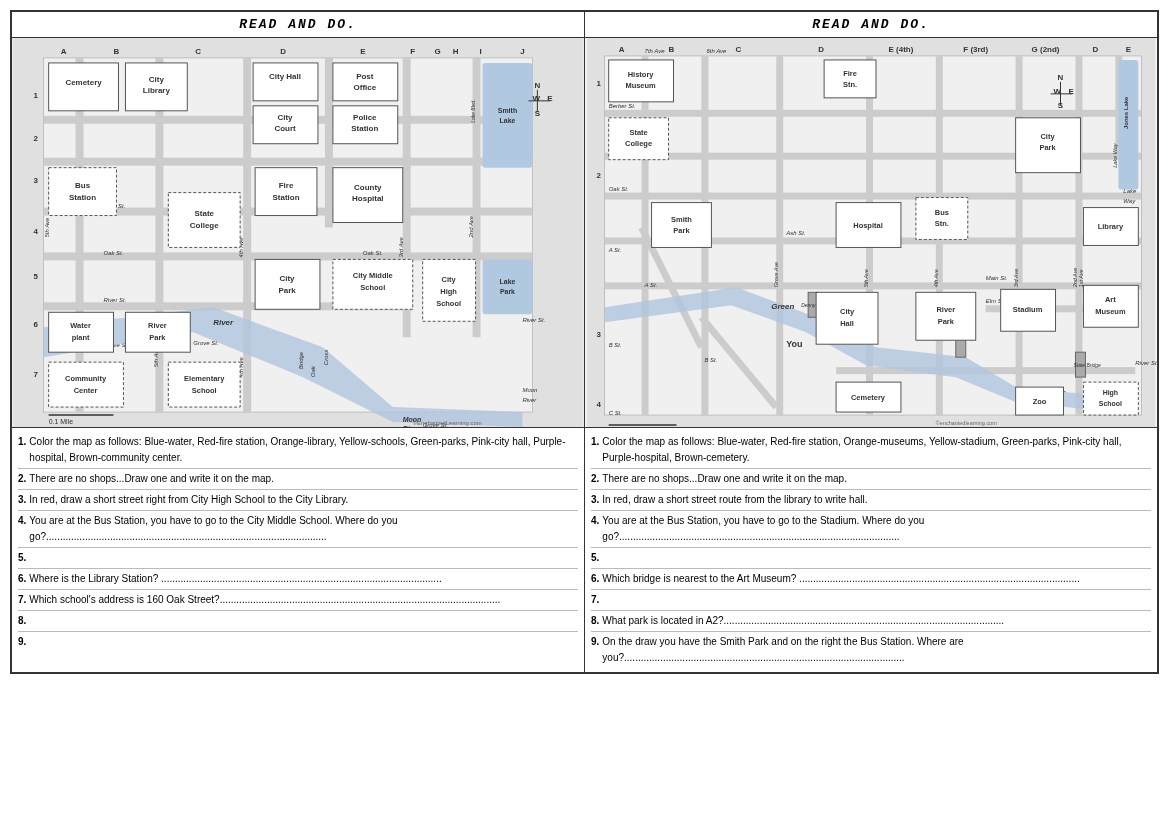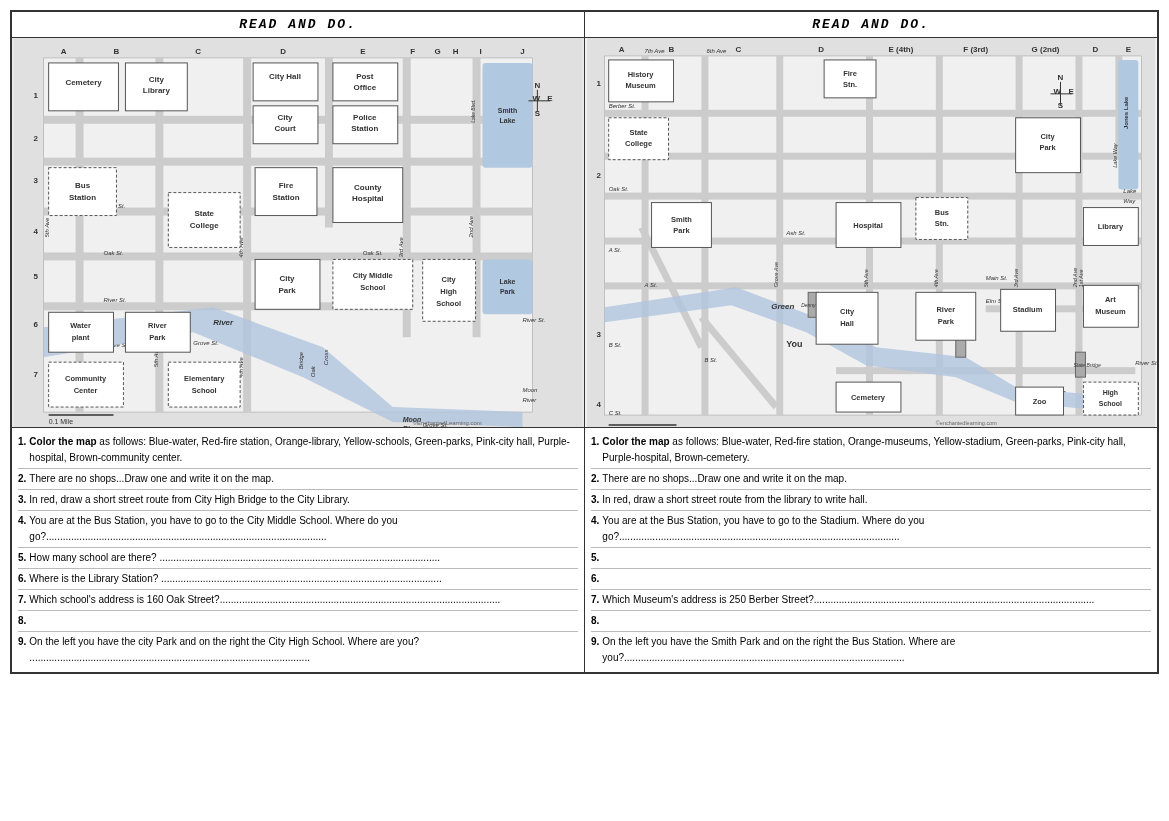--- a/index.html
+++ b/index.html
@@ -84,7 +84,7 @@
       flex: 1;
     }
     .q-text strong {
-      font-weight: bold;
+      font-weight: normal;
     }
   </style>
 </head>

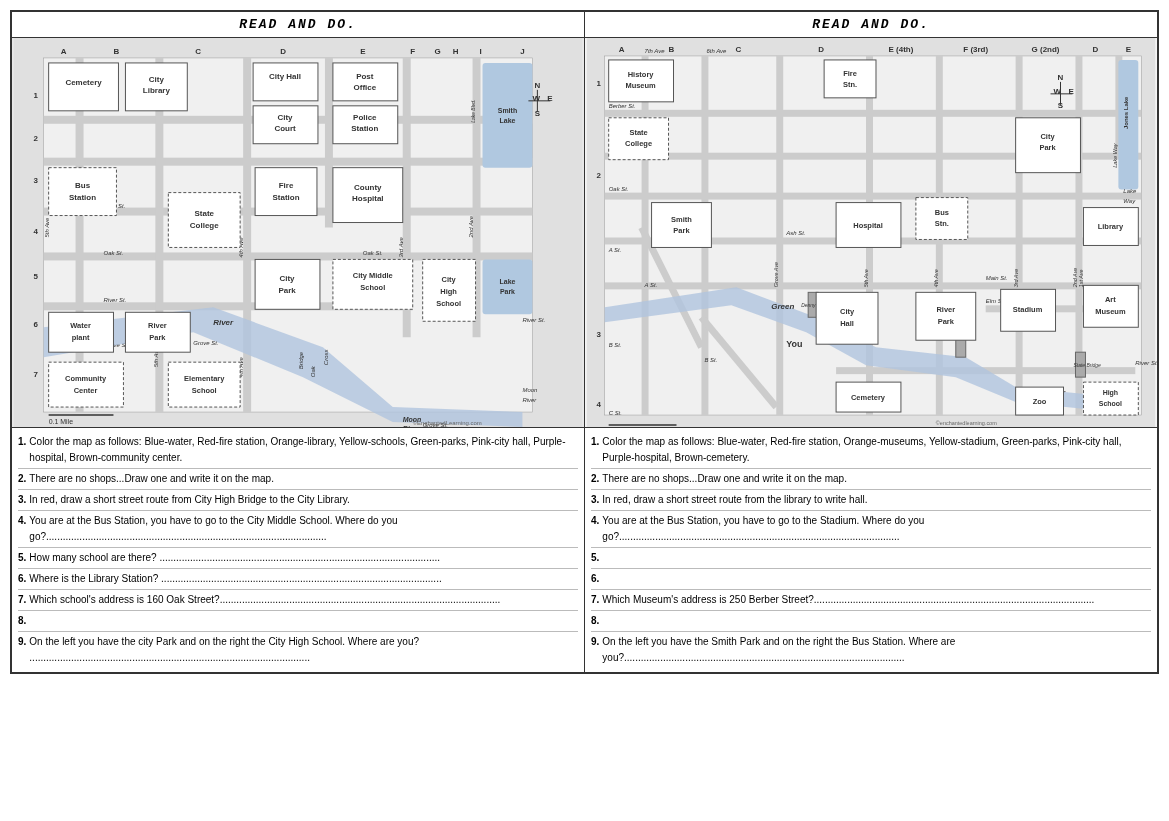--- a/index.html
+++ b/index.html
@@ -268,7 +268,7 @@
         </div>
         <div class="question-row">
           <span class="q-num">3.</span>
-          <span class="q-text">In red, draw a short street route from City High Bridge to the City Library.</span>
+          <span class="q-text">In red, draw a short street right from City High School to the City Library.</span>
         </div>
         <div class="question-row">
           <span class="q-num">4.</span>

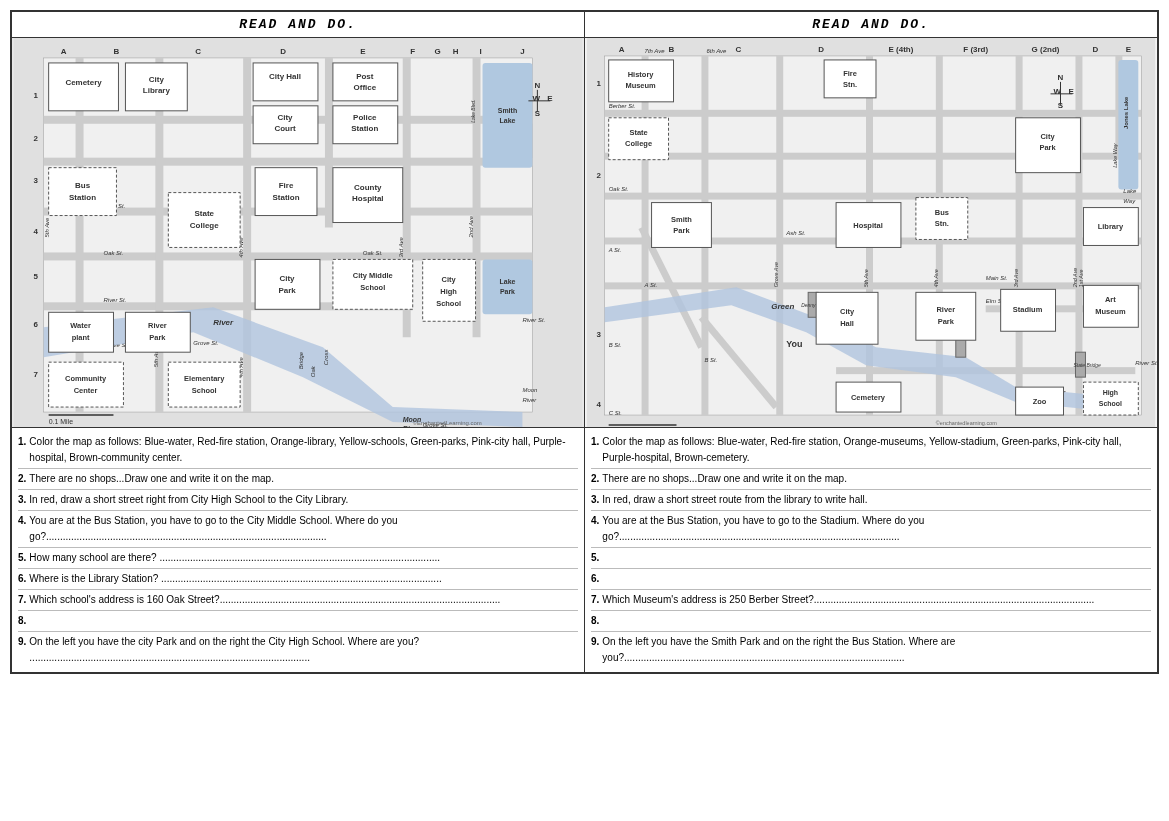--- a/index.html
+++ b/index.html
@@ -276,7 +276,6 @@
         </div>
         <div class="question-row">
           <span class="q-num">5.</span>
-          <span class="q-text">How many school are there? .....................................................................................................</span>
         </div>
         <div class="question-row">
           <span class="q-num">6.</span>

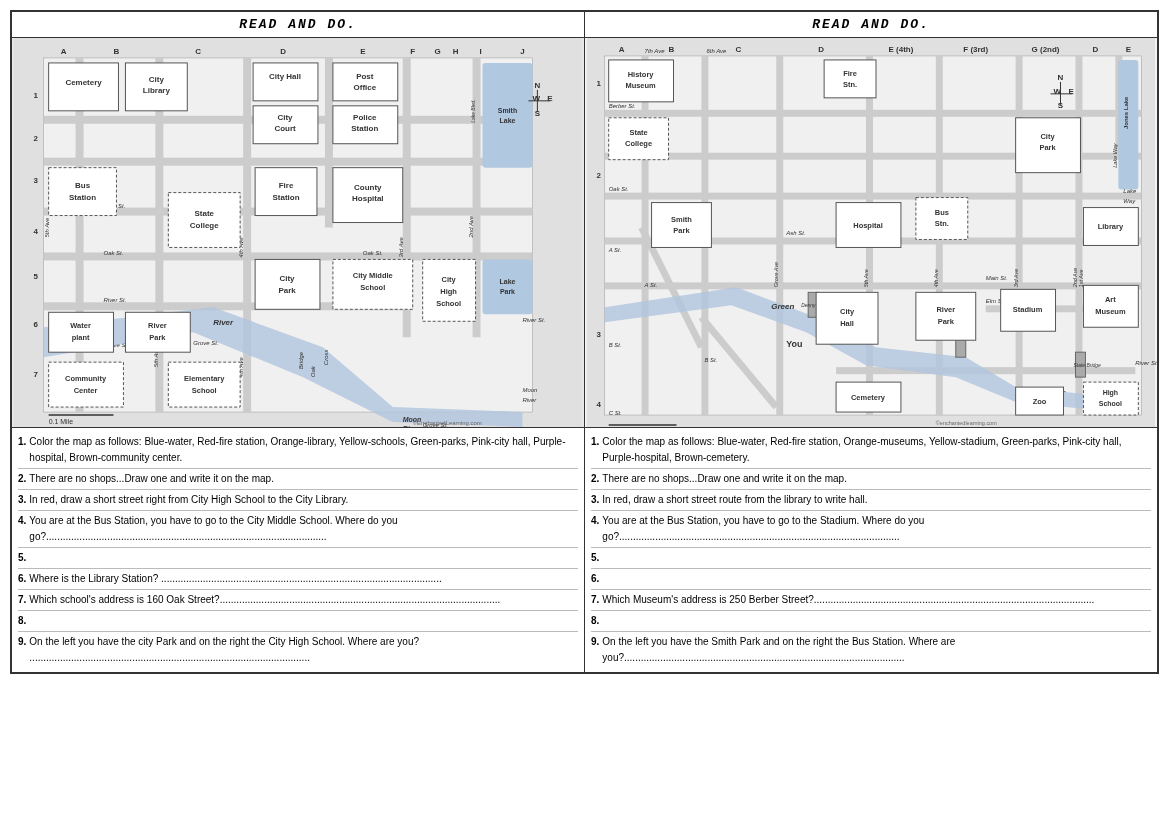--- a/index.html
+++ b/index.html
@@ -483,6 +483,7 @@
         </div>
         <div class="question-row">
           <span class="q-num">6.</span>
+          <span class="q-text">Which bridge is nearest to the Art Museum? .....................................................................................................</span>
         </div>
         <div class="question-row">
           <span class="q-num">7.</span>

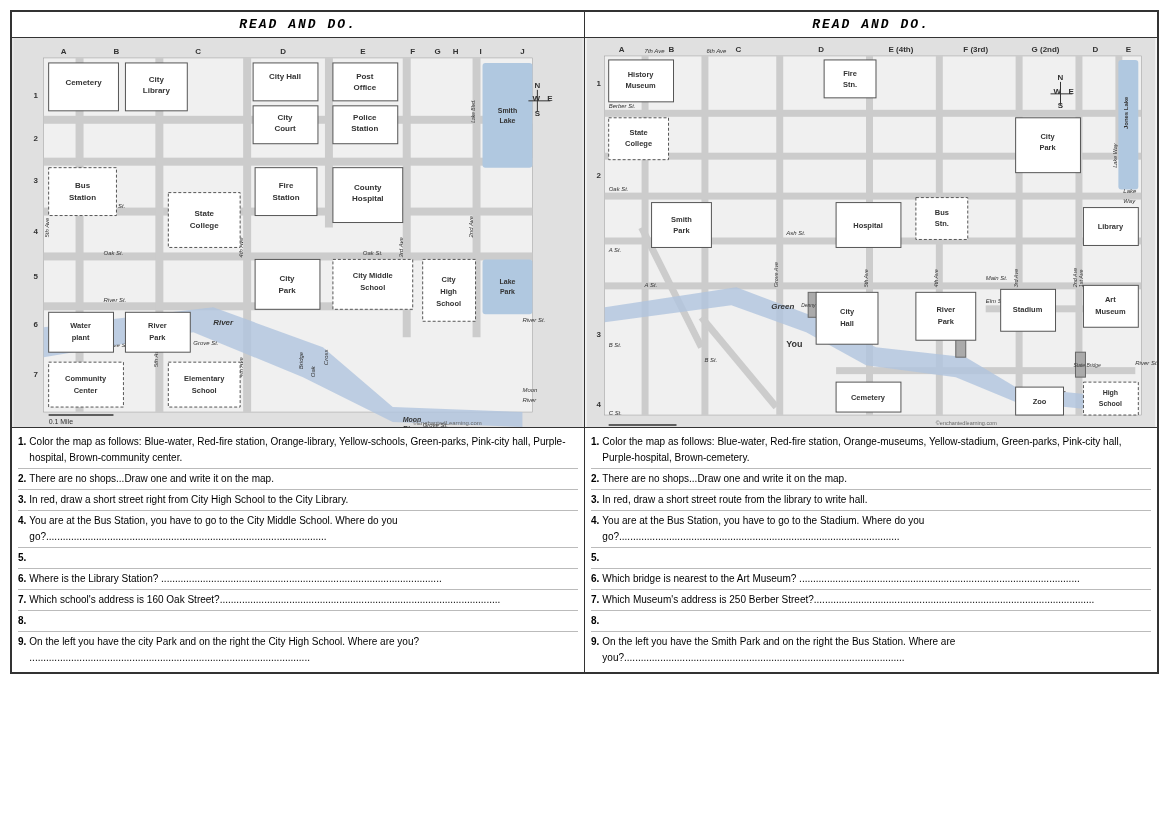--- a/index.html
+++ b/index.html
@@ -487,7 +487,6 @@
         </div>
         <div class="question-row">
           <span class="q-num">7.</span>
-          <span class="q-text">Which Museum's address is 250 Berber Street?.....................................................................................................</span>
         </div>
         <div class="question-row">
           <span class="q-num">8.</span>

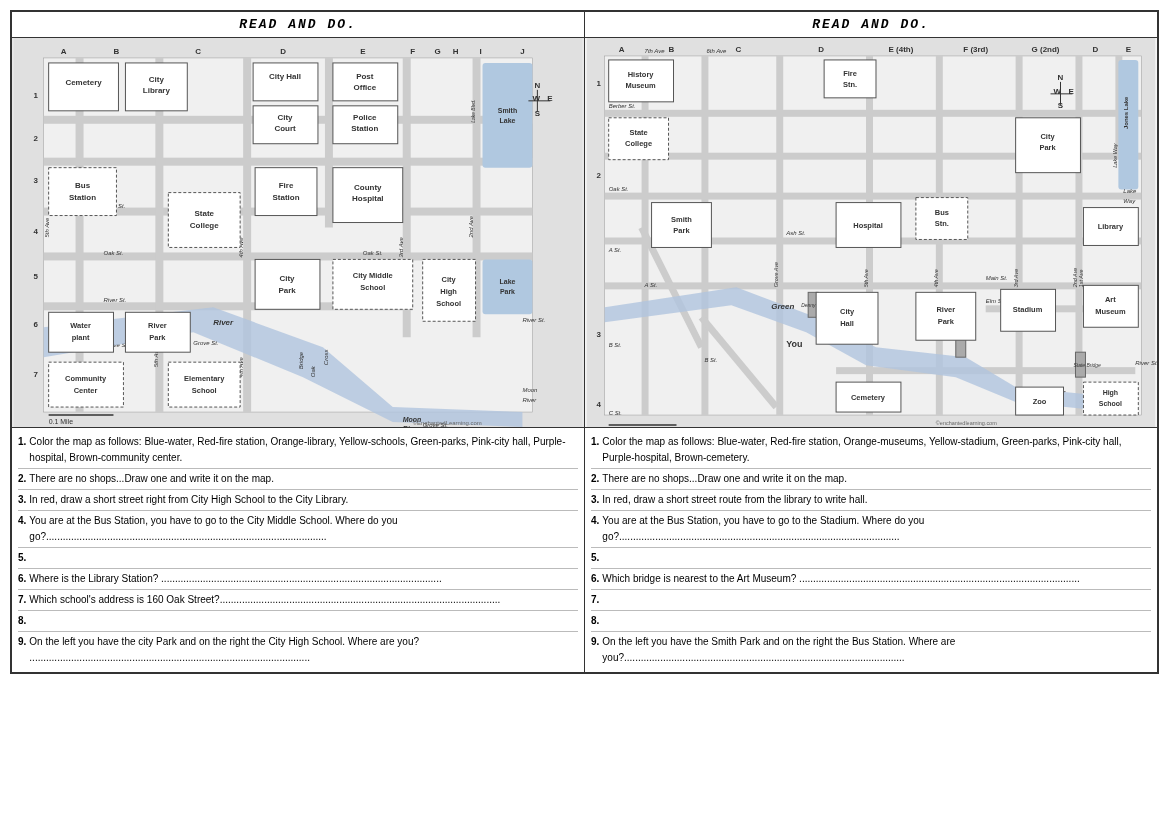--- a/index.html
+++ b/index.html
@@ -490,6 +490,7 @@
         </div>
         <div class="question-row">
           <span class="q-num">8.</span>
+          <span class="q-text">What park is located in <strong>A2</strong>?.....................................................................................................</span>
         </div>
         <div class="question-row no-border">
           <span class="q-num">9.</span>

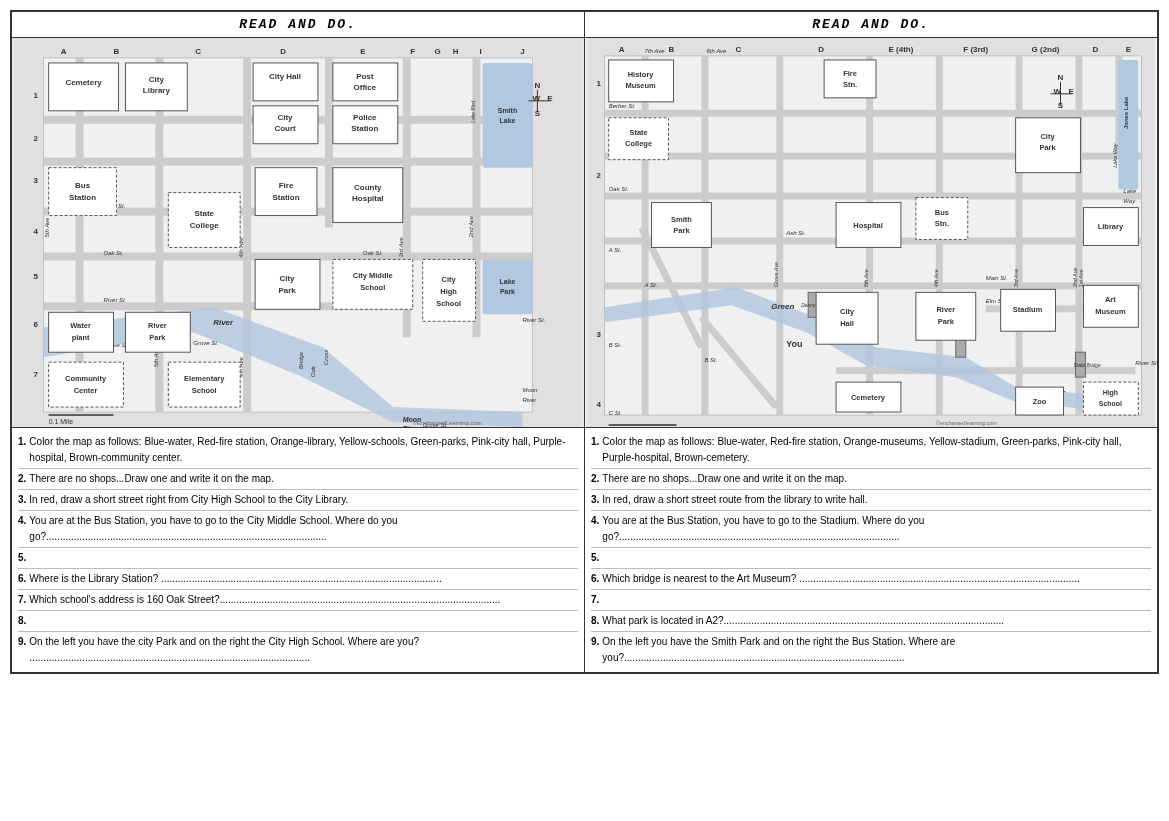--- a/index.html
+++ b/index.html
@@ -290,7 +290,6 @@
         </div>
         <div class="question-row no-border">
           <span class="q-num">9.</span>
-          <span class="q-text">On the left you have the city Park and on the right the City High School. Where are you? .....................................................................................................</span>
         </div>
       </div>
     </div>

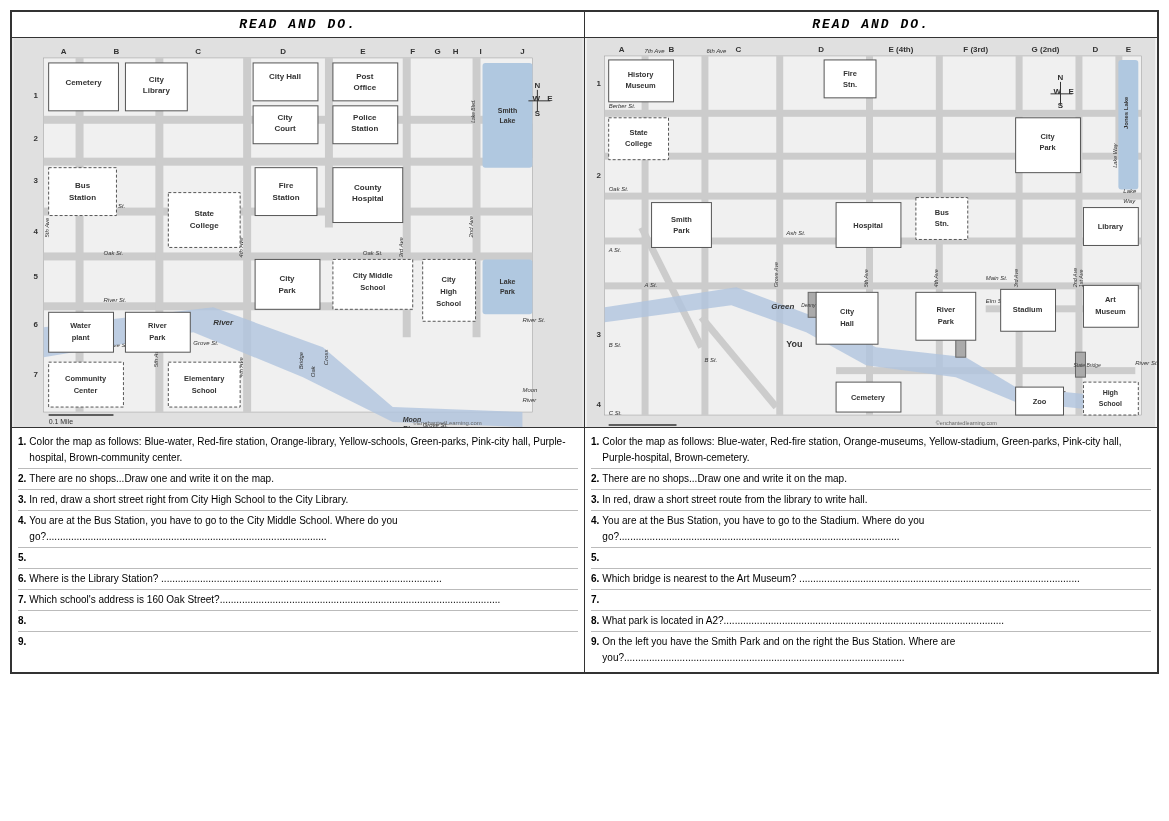--- a/index.html
+++ b/index.html
@@ -493,7 +493,7 @@
         </div>
         <div class="question-row no-border">
           <span class="q-num">9.</span>
-          <span class="q-text">On the left you have the Smith Park and on the right the Bus Station. Where are you?.....................................................................................................</span>
+          <span class="q-text">On the draw you have the Smith Park and on the right the Bus Station. Where are you?.....................................................................................................</span>
         </div>
       </div>
     </div>

